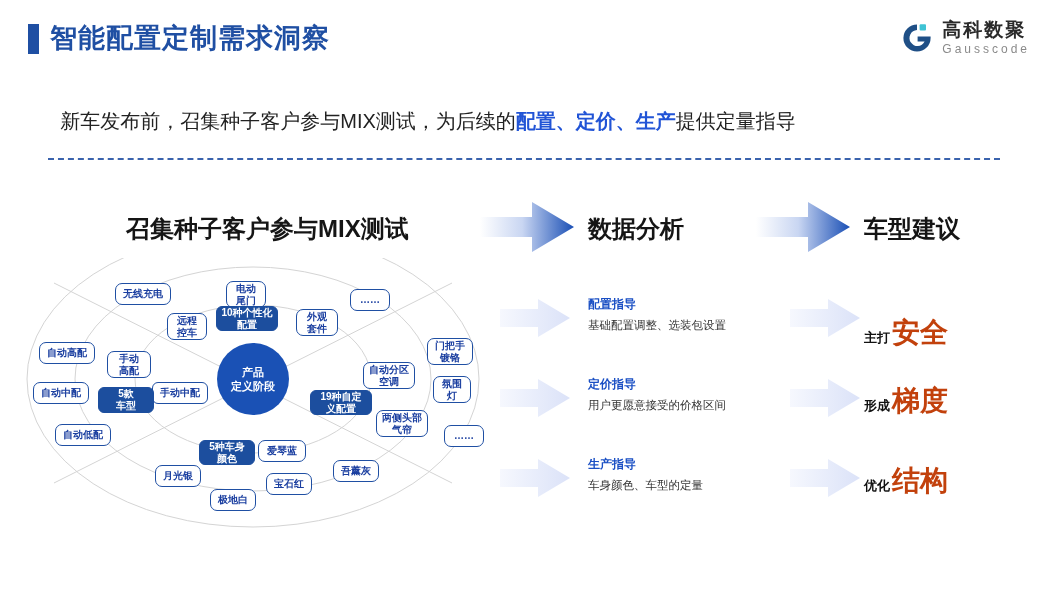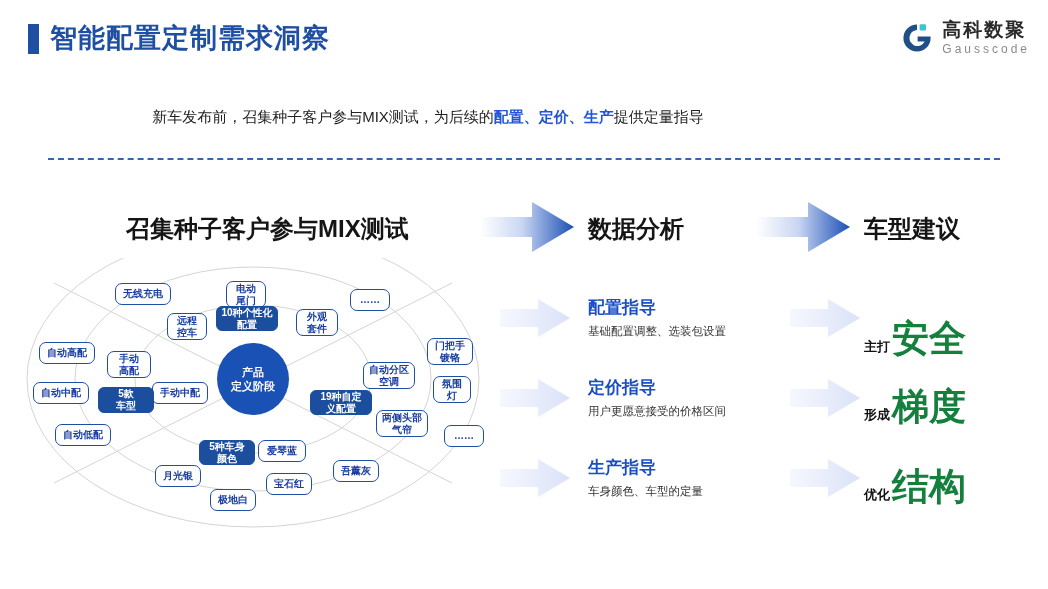--- a/index.html
+++ b/index.html
@@ -66,7 +66,7 @@
     left: 0; top: 108px;
     width: 856px;
     text-align: center;
-    font-size: 15px;
+    font-size: 20px;
     color: #222;
     white-space: nowrap;
   }

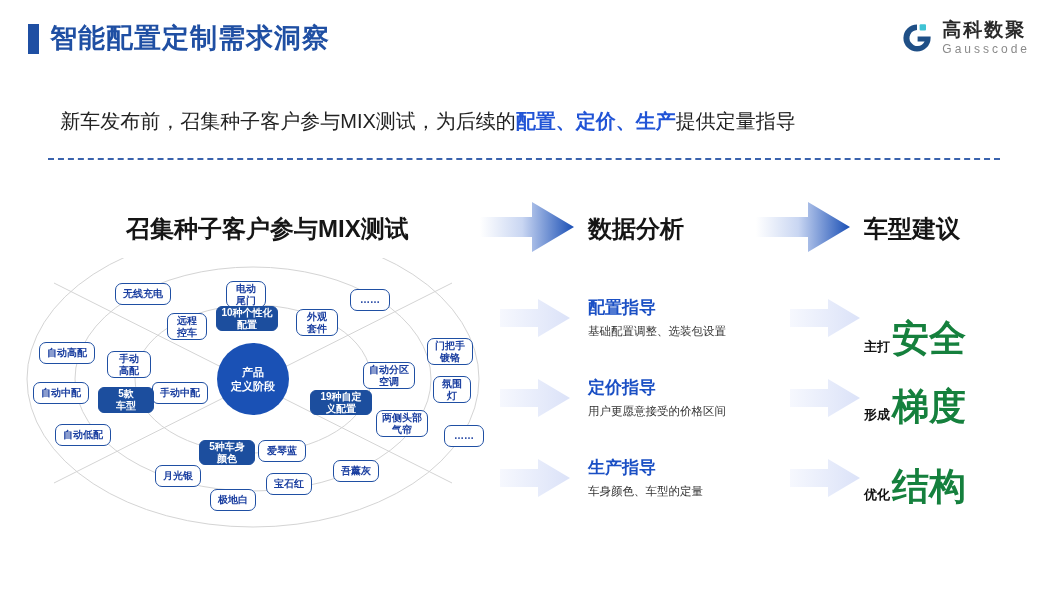--- a/index.html
+++ b/index.html
@@ -165,7 +165,7 @@
   #mid-row-1 { top: 376px; }
   #mid-row-2 { top: 456px; }
   .mid-title {
-    font-size: 17px;
+    font-size: 12px;
     font-weight: bold;
     color: #1a4fc4;
     white-space: nowrap;

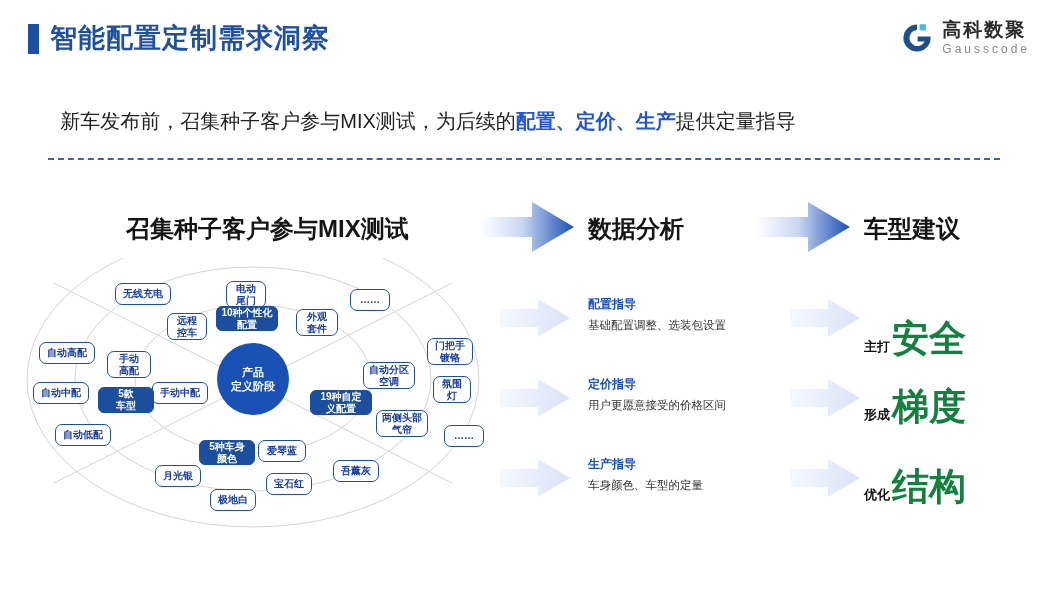--- a/index.html
+++ b/index.html
@@ -194,9 +194,9 @@
     color: #111;
   }
   .right-word {
-    font-size: 37px;
-    font-weight: bold;
-    color: #15803d;
+    font-size: 28px;
+    font-weight: bold;
+    color: #c2410c;
     margin-left: 2px;
   }
 </style>

